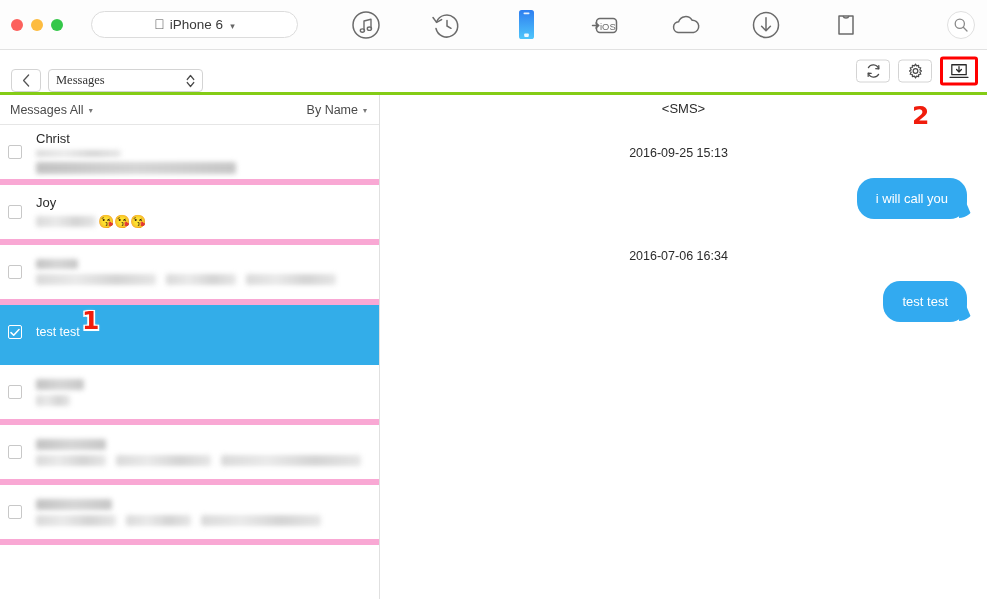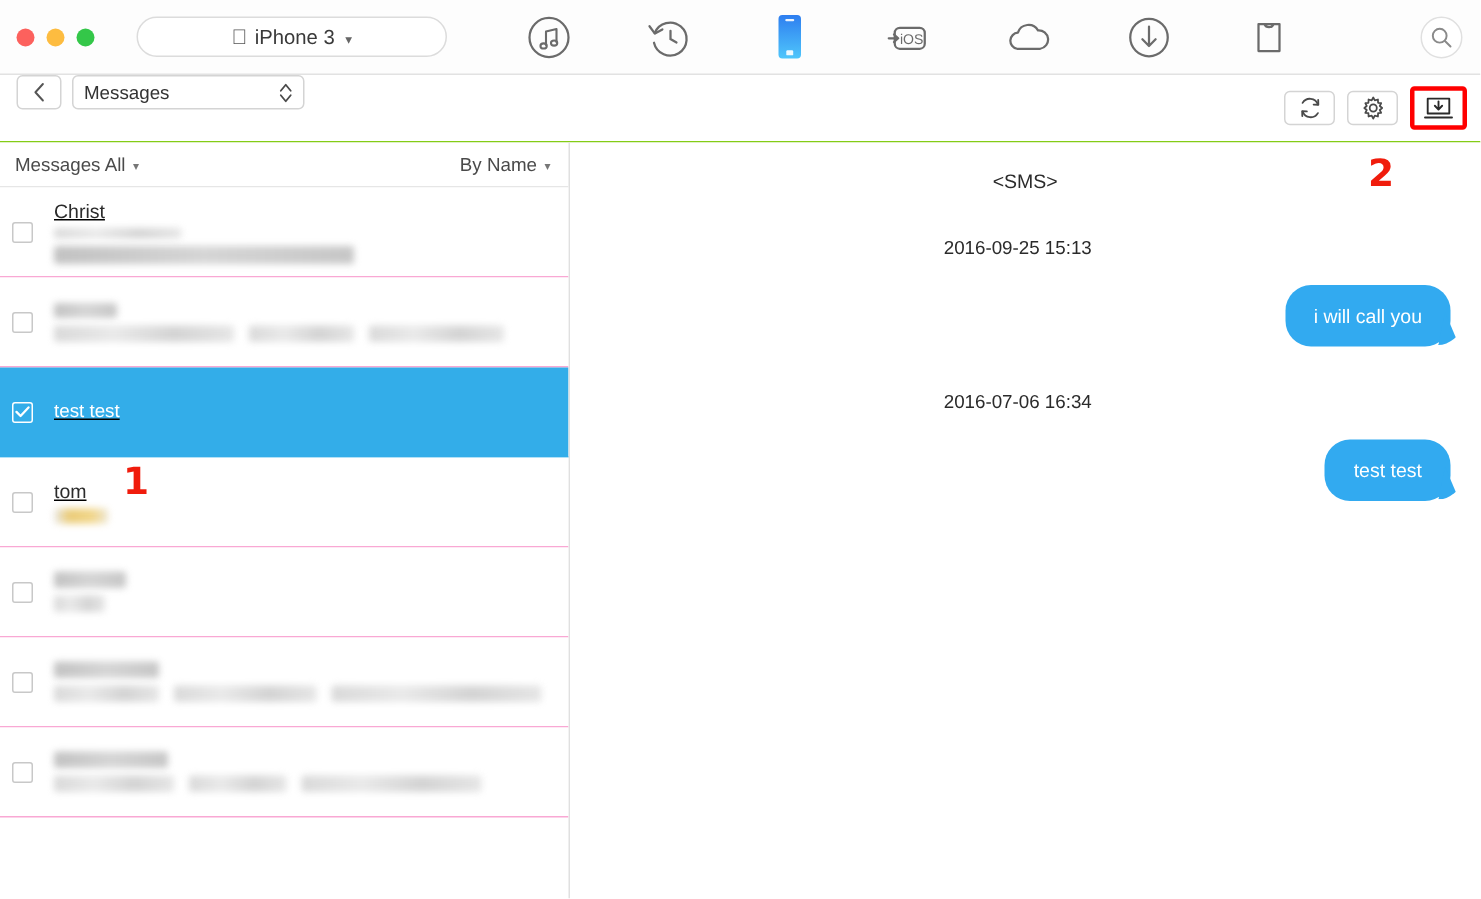--- a/index.html
+++ b/index.html
@@ -251,7 +251,7 @@
 
     <div class="device-pill">
       <span class="apple-logo"></span>
-      <span>iPhone 3</span>
+      <span>iPhone 6</span>
       <span class="pill-caret">▾</span>
     </div>
 

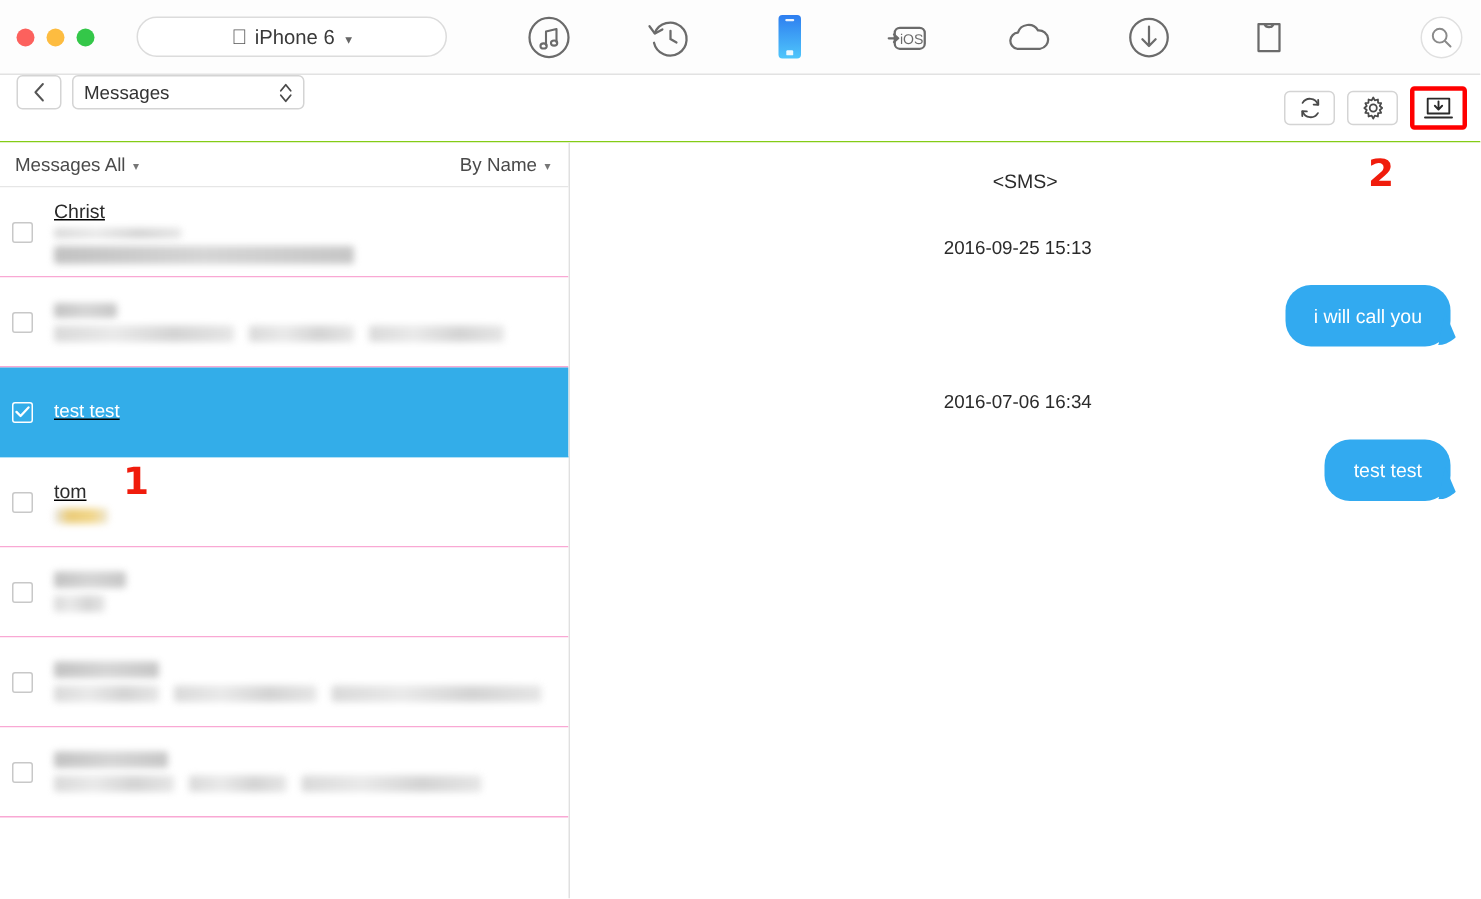--- a/index.html
+++ b/index.html
@@ -71,8 +71,8 @@
     position: relative;
     height: 45px;
     background: #ffffff;
-    border-bottom: 1px solid #84cc16;
-    display: flex; align-items: flex-start;
+    border-bottom: 3px solid #84cc16;
+    display: flex; align-items: flex-end; font-family: Liberation Serif, serif;
   }
   .back-btn {
     margin-left: 11px;

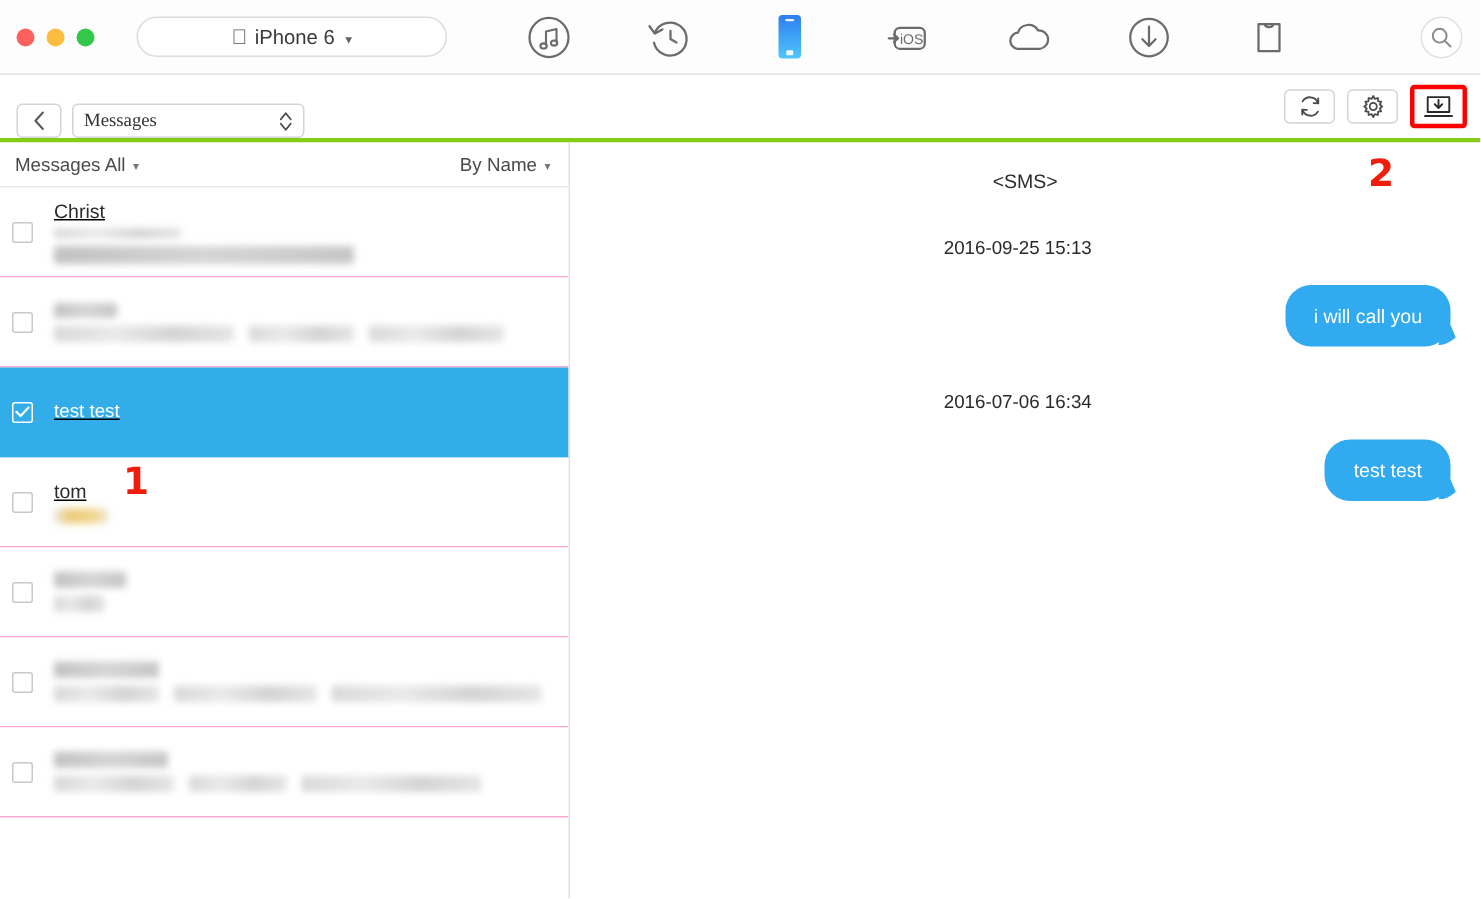--- a/index.html
+++ b/index.html
@@ -188,7 +188,7 @@
   .sms-title {
     text-align: center;
     font-size: 13px; color: #2b2b2b;
-    margin-top: 12px;
+    margin-top: 0;
   }
   .msg-date {
     text-align: center;

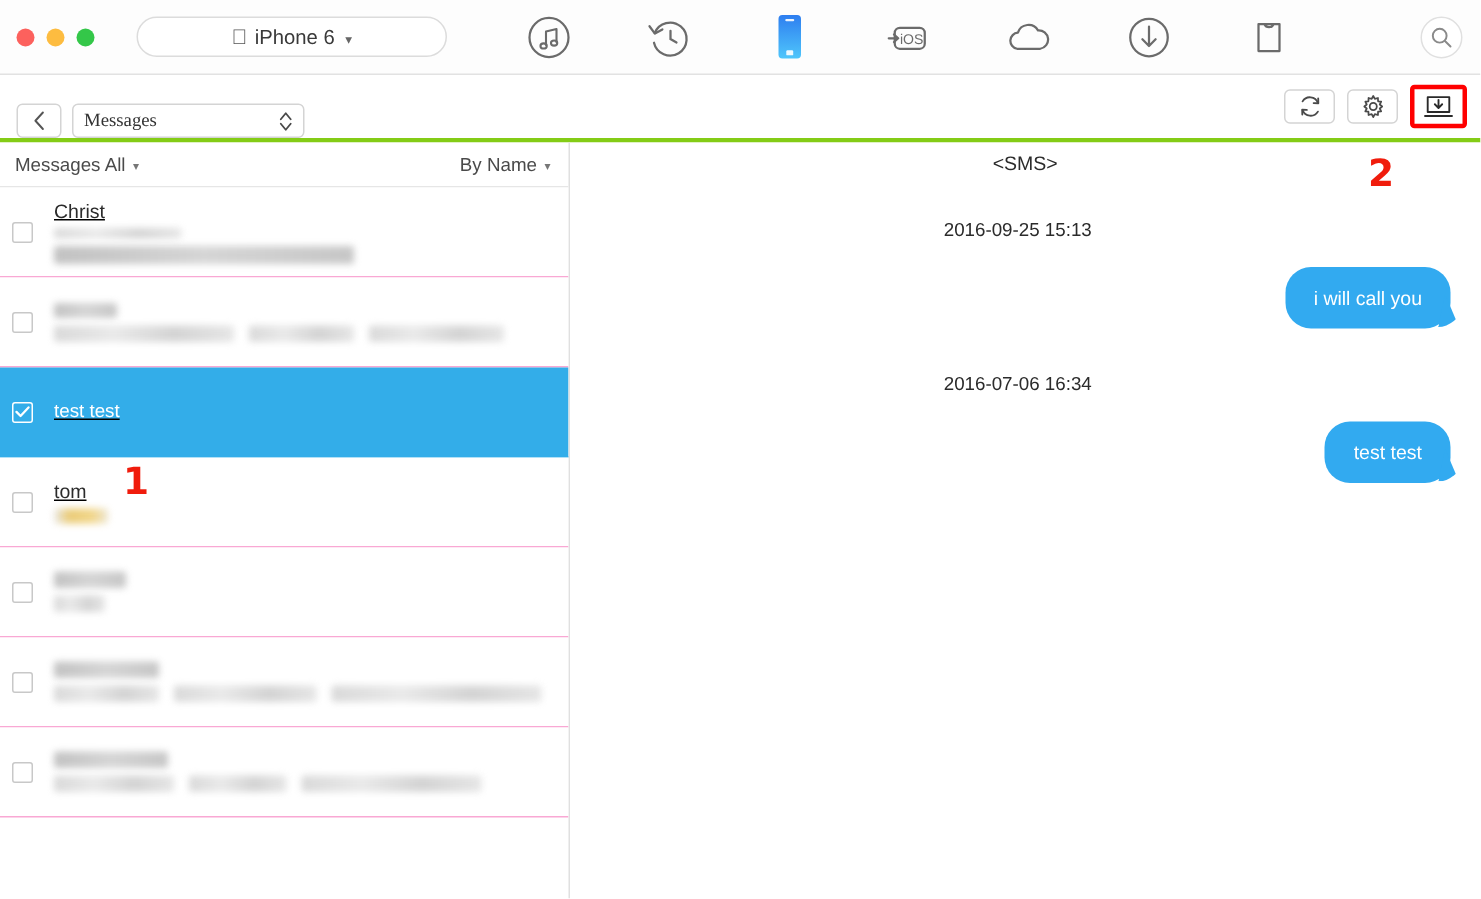--- a/index.html
+++ b/index.html
@@ -137,12 +137,11 @@
 
   .row {
     height: 60px;
-    border-bottom: 1px solid #f9a8d4;
+    border-bottom: 6px solid #f9a8d4;
     display: flex; align-items: center;
     padding-left: 8px;
     position: relative;
     background: #fff;
-    text-decoration: underline;
   }
   .row.selected { background: #33ade9; border-bottom-color: #33ade9; }
 

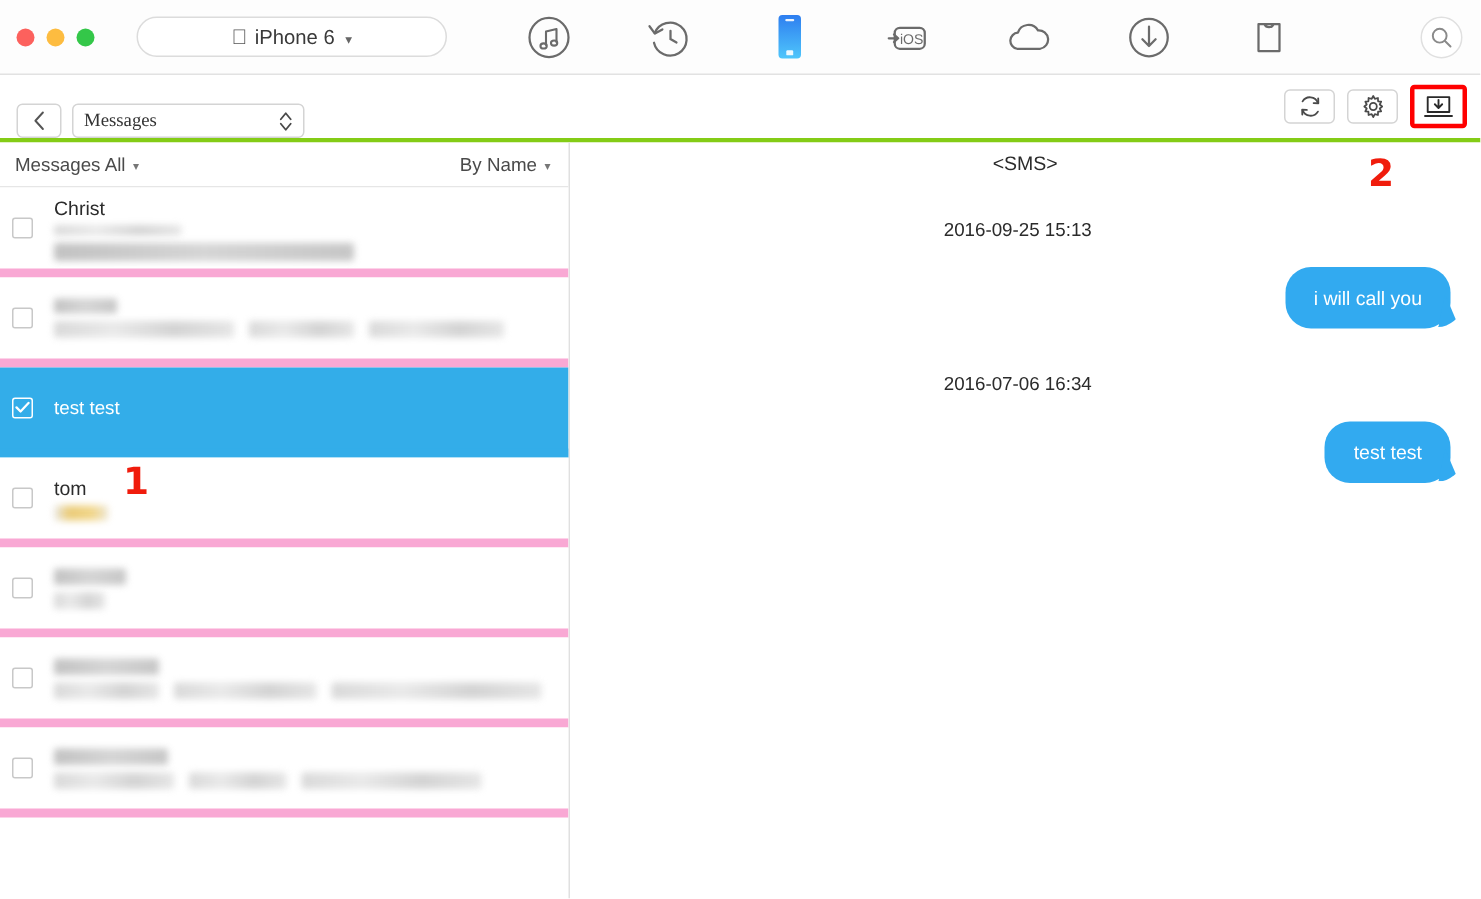--- a/index.html
+++ b/index.html
@@ -398,6 +398,16 @@
         </div>
       </div>
 
+      <div class="row">
+        <div class="chk"></div>
+        <div class="row-text">
+          <span class="row-name">Joy</span>
+          <span class="row-prev">
+            <span class="blur" style="width:60px"></span>
+            <span class="emoji">😘😘😘</span>
+          </span>
+        </div>
+      </div>
 
       <div class="row">
         <div class="chk"></div>

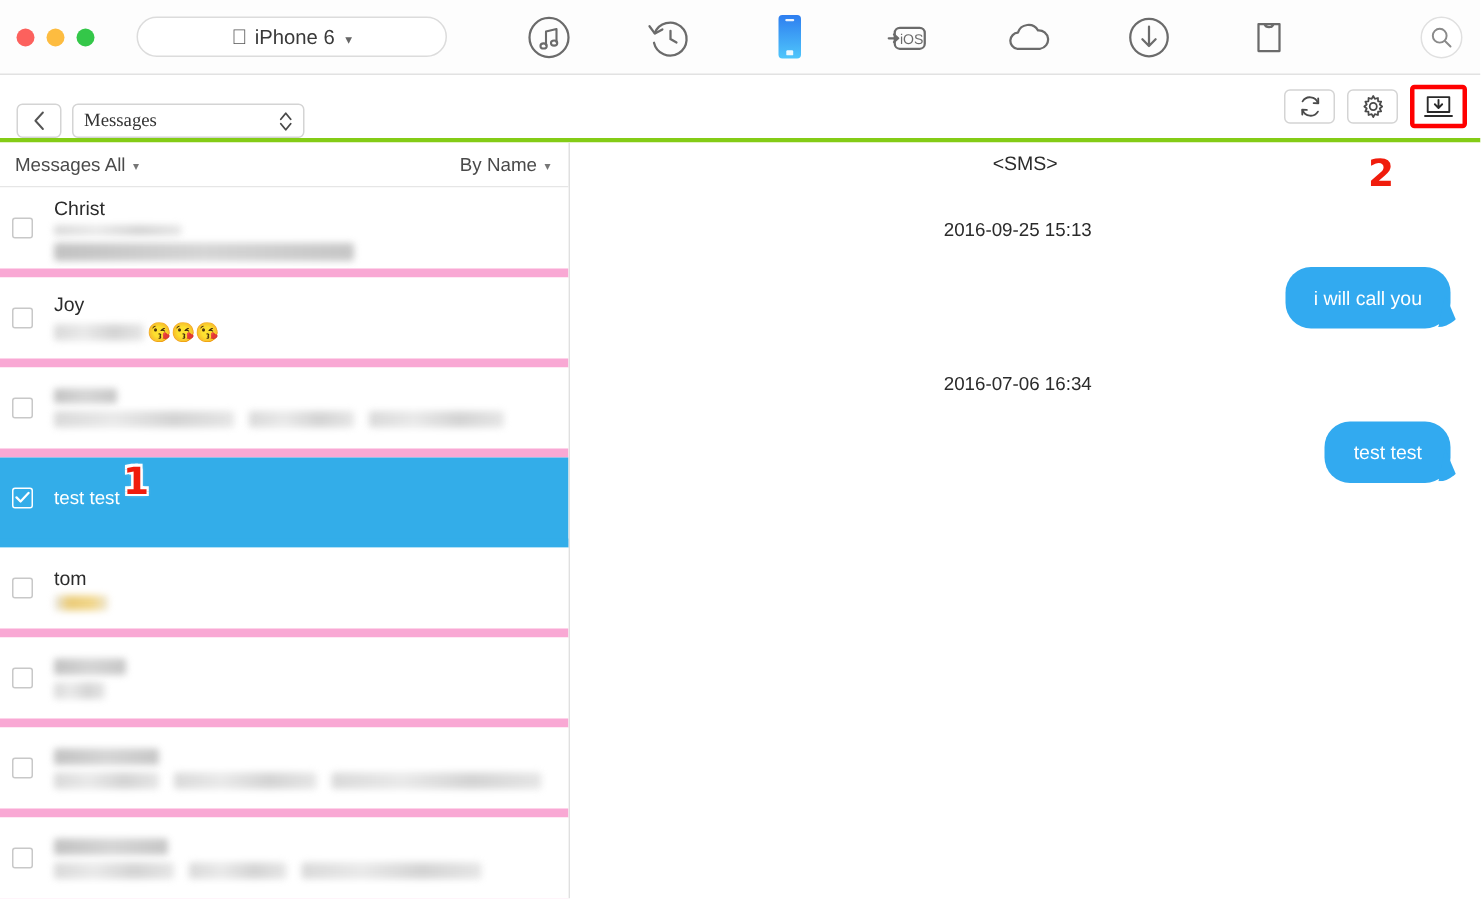--- a/index.html
+++ b/index.html
@@ -436,15 +436,6 @@
         </div>
       </div>
 
-      <div class="row">
-        <div class="chk"></div>
-        <div class="row-text">
-          <span class="row-name">tom</span>
-          <span class="row-prev">
-            <span class="blur gold" style="width:36px;height:10px"></span>
-          </span>
-        </div>
-      </div>
 
       <div class="row">
         <div class="chk"></div>

